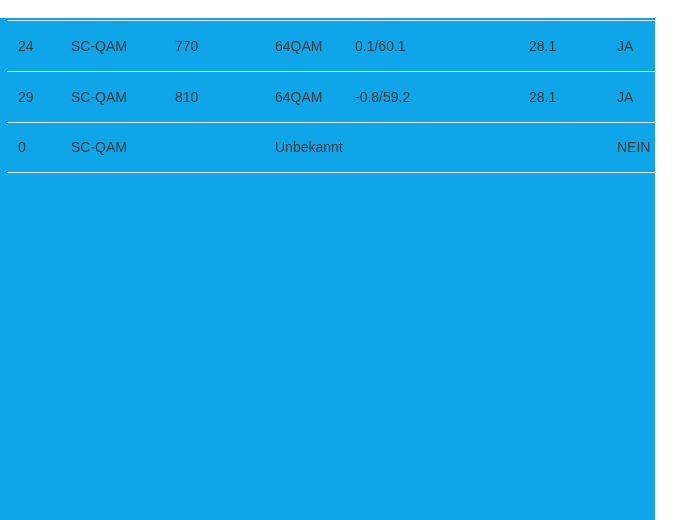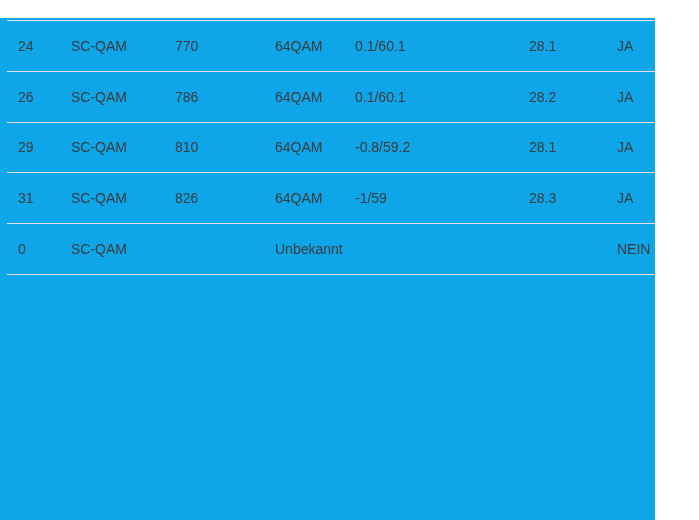--- a/index.html
+++ b/index.html
@@ -64,15 +64,6 @@
     <td>JA</td>
   </tr>
         <tr>
-    <td>26</td>
-    <td>SC-QAM</td>
-    <td>786</td>
-    <td>64QAM</td>
-    <td>0.1/60.1</td>
-    <td>28.2</td>
-    <td>JA</td>
-  </tr>
-        <tr>
     <td>29</td>
     <td>SC-QAM</td>
     <td>810</td>

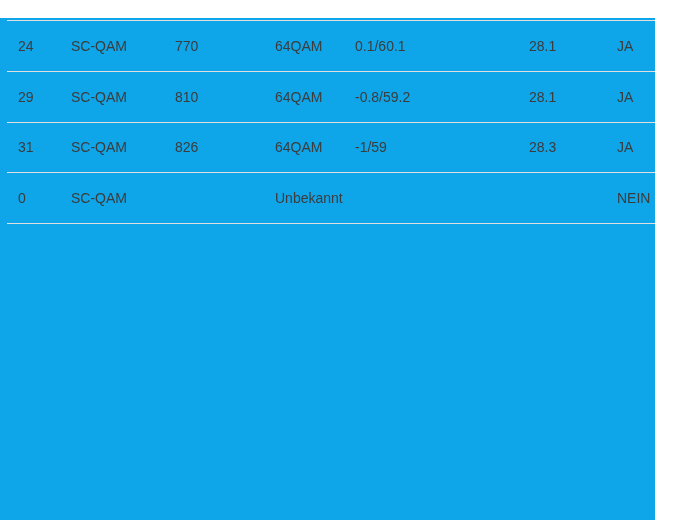--- a/index.html
+++ b/index.html
@@ -73,15 +73,6 @@
     <td>JA</td>
   </tr>
         <tr>
-    <td>31</td>
-    <td>SC-QAM</td>
-    <td>826</td>
-    <td>64QAM</td>
-    <td>-1/59</td>
-    <td>28.3</td>
-    <td>JA</td>
-  </tr>
-        <tr>
     <td>0</td>
     <td>SC-QAM</td>
     <td></td>

